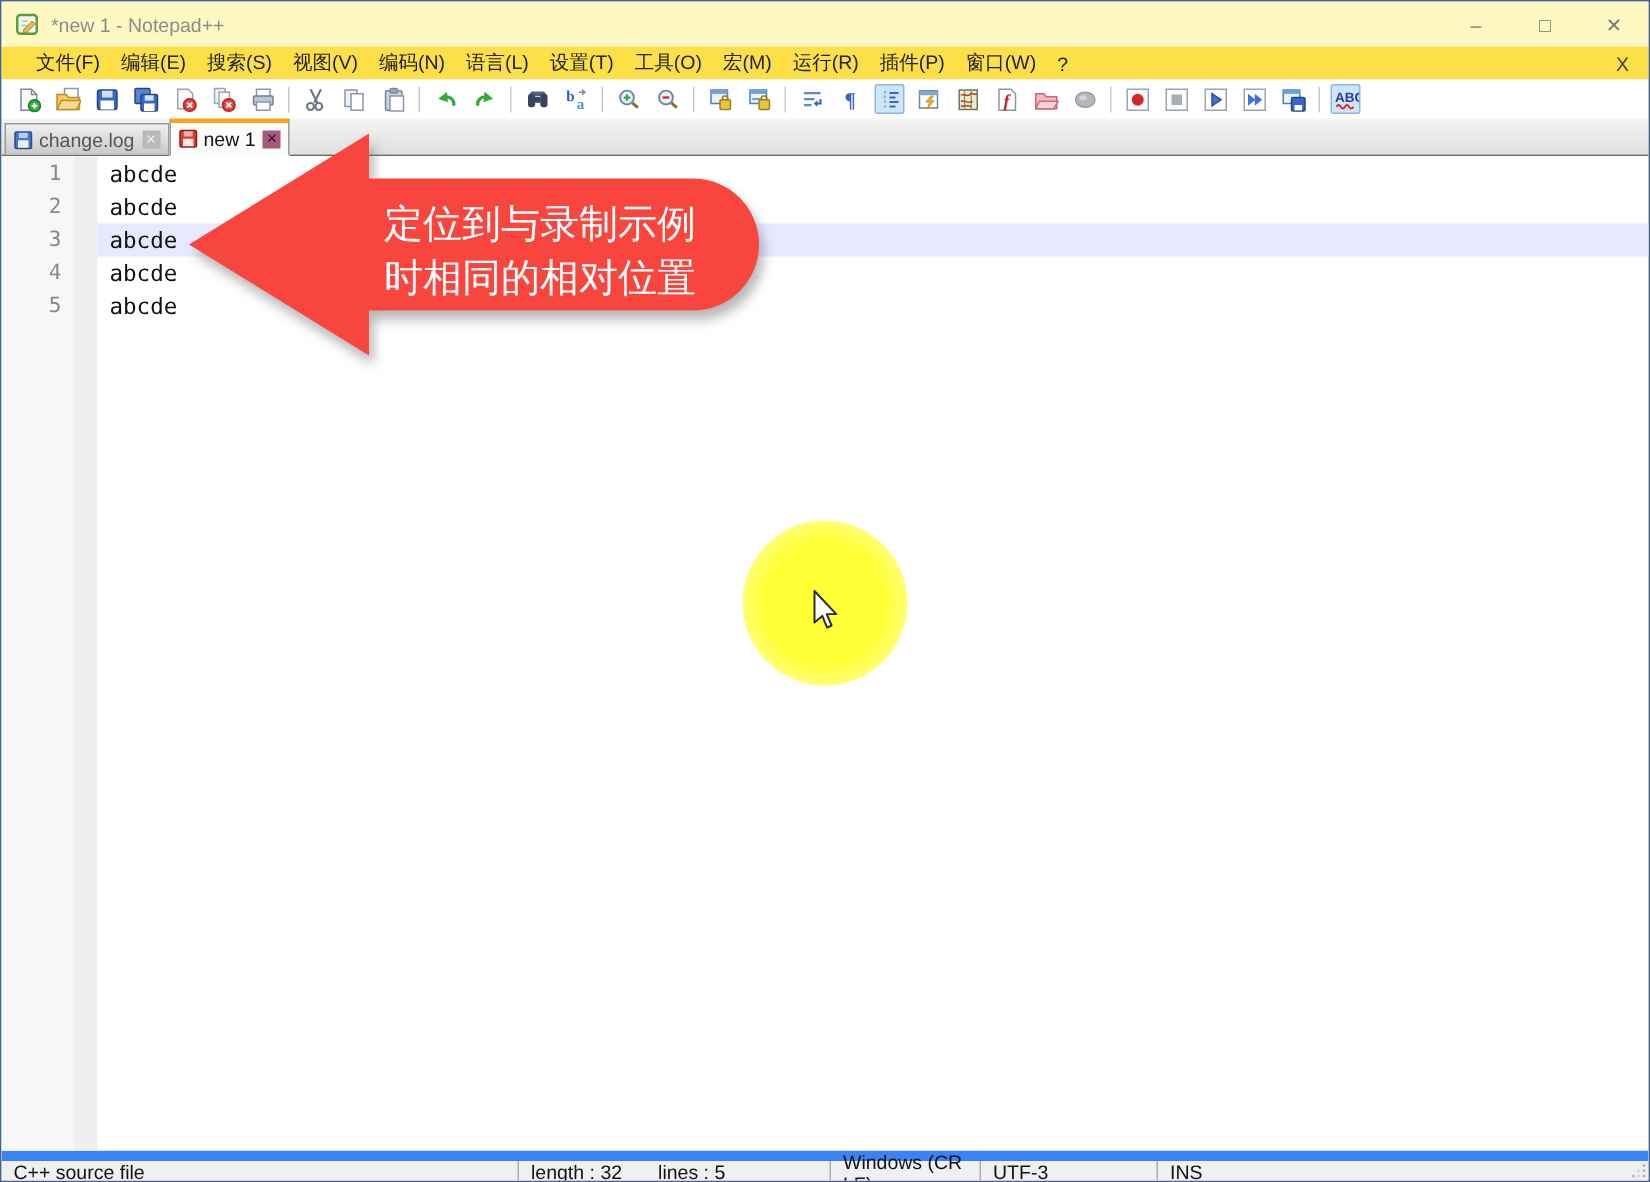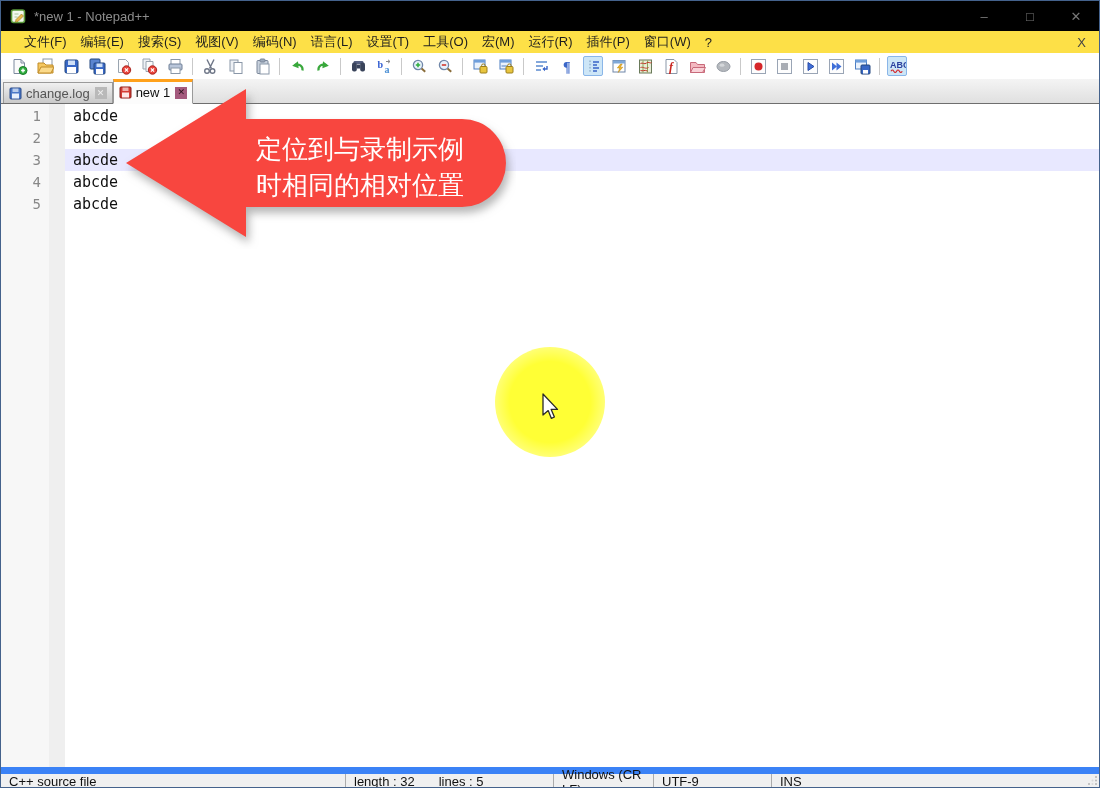--- a/index.html
+++ b/index.html
@@ -8,7 +8,7 @@
     border:1px solid #44628c; overflow:hidden; }
 
   
-  .titlebar{ height:30px; display:flex; align-items:center; padding-left:9px; background:#000000;text-decoration:underline; }
+  .titlebar{ height:30px; display:flex; align-items:center; padding-left:9px; background:#fef9c3; }
   .titlebar .app-icon{ width:17px; height:17px; }
   .title-text{ color:#8c8c8c; font-size:13px; margin-left:7px; }
   .win-controls{ margin-left:auto; display:flex; height:100%; }

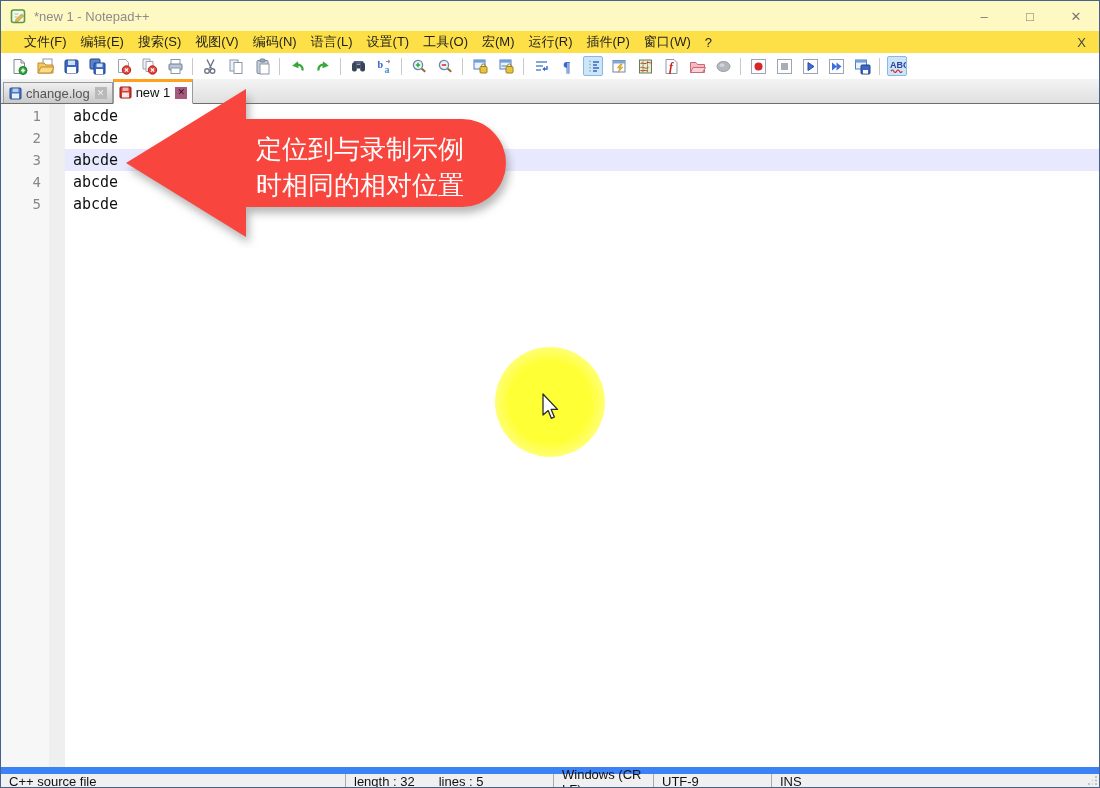--- a/index.html
+++ b/index.html
@@ -391,7 +391,7 @@
         <span>Windows (CR LF)</span>
       </div>
     <div class="sb-seg sb-enc">
-        <span>UTF-9</span>
+        <span>UTF-3</span>
       </div>
     <div class="sb-seg sb-ins">
         <span>INS</span>

